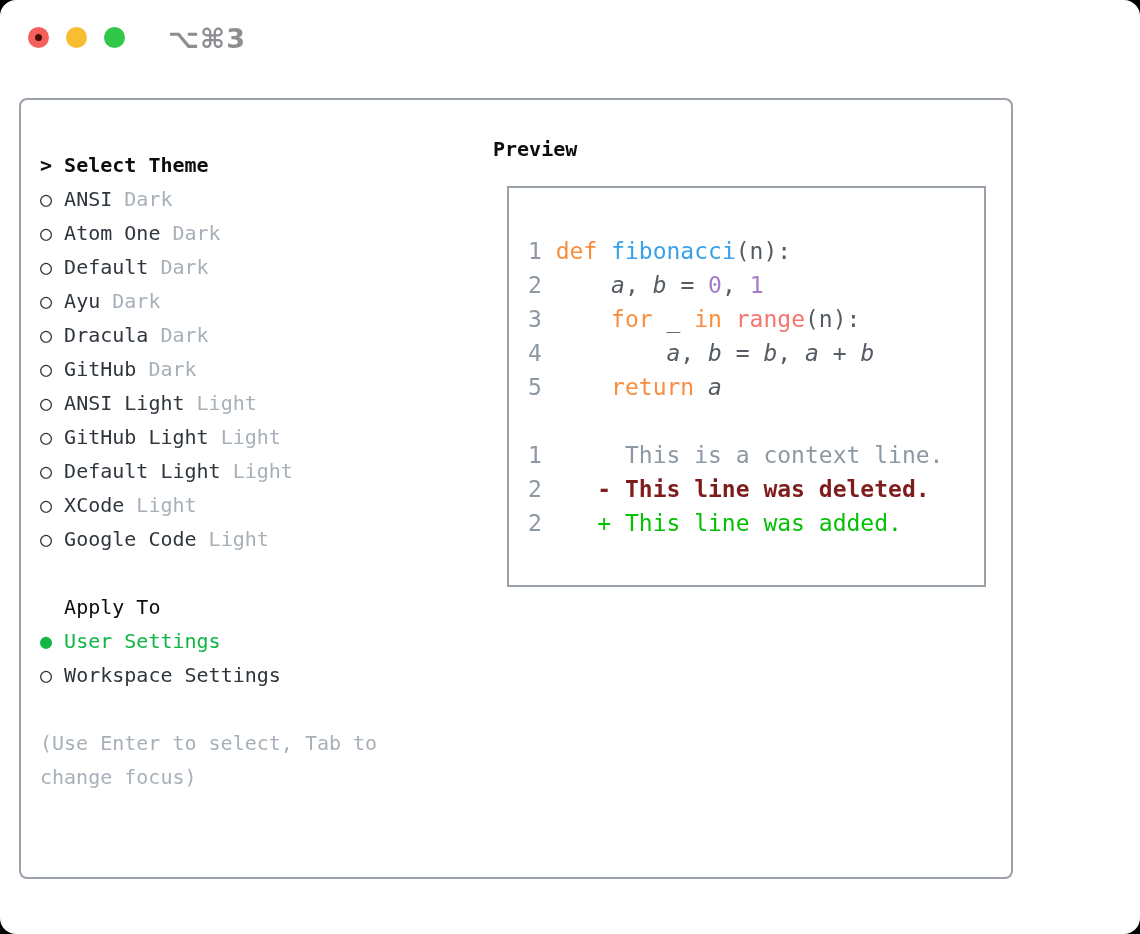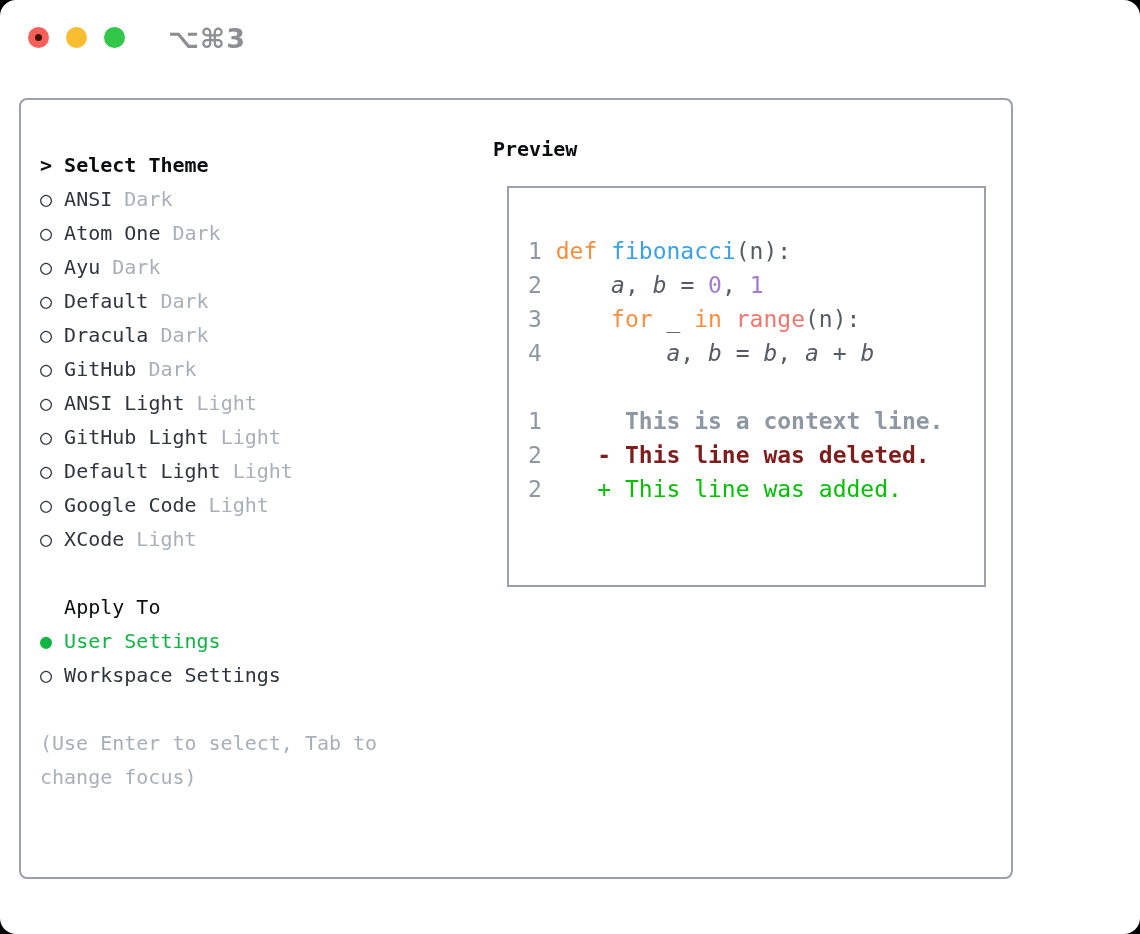--- a/index.html
+++ b/index.html
@@ -63,8 +63,8 @@
       <div id="theme-list">
           <div class="row item"><span class="marker">○</span> <span class="">ANSI</span><span class=""> </span><span class="variant">Dark</span></div>
           <div class="row item"><span class="marker">○</span> <span class="">Atom One</span><span class=""> </span><span class="variant">Dark</span></div>
+          <div class="row item"><span class="marker">○</span> <span class="">Default</span><span class=""> </span><span class="variant">Dark</span></div>
           <div class="row item"><span class="marker">○</span> <span class="">Ayu</span><span class=""> </span><span class="variant">Dark</span></div>
-          <div class="row item"><span class="marker">○</span> <span class="">Default</span><span class=""> </span><span class="variant">Dark</span></div>
           <div class="row item"><span class="marker">○</span> <span class="">Dracula</span><span class=""> </span><span class="variant">Dark</span></div>
           <div class="row item"><span class="marker">○</span> <span class="">GitHub</span><span class=""> </span><span class="variant">Dark</span></div>
           <div class="row item"><span class="marker">○</span> <span class="">ANSI Light</span><span class=""> </span><span class="variant">Light</span></div>

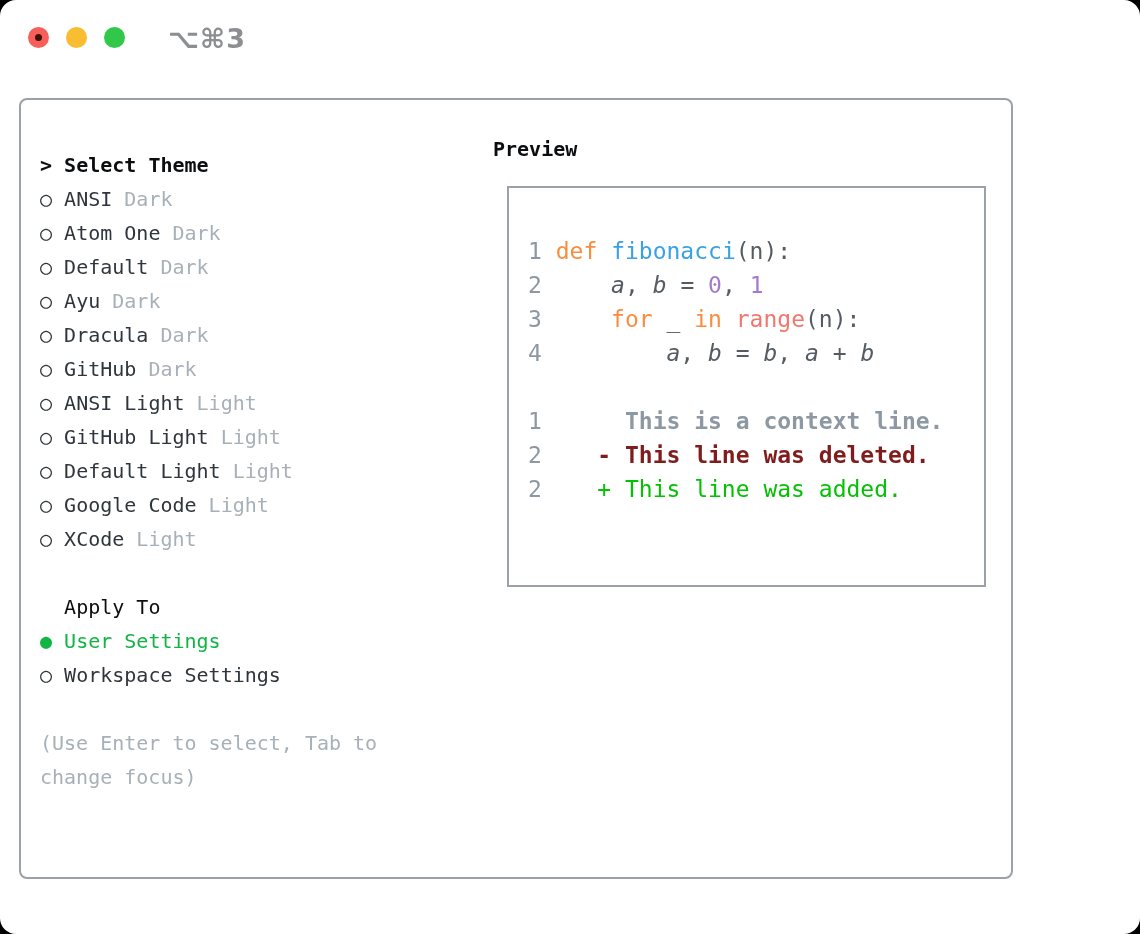--- a/index.html
+++ b/index.html
@@ -91,6 +91,7 @@
           <div class="code-line"><span style="color: rgb(141, 152, 162);">2</span><span style="color: rgb(84, 91, 99);">     </span><span class="it" style="color: rgb(84, 91, 99);">a</span><span style="color: rgb(84, 91, 99);">, </span><span class="it" style="color: rgb(84, 91, 99);">b</span><span style="color: rgb(84, 91, 99);"> = </span><span style="color: rgb(163, 122, 204);">0</span><span style="color: rgb(84, 91, 99);">, </span><span style="color: rgb(163, 122, 204);">1</span></div>
           <div class="code-line"><span style="color: rgb(141, 152, 162);">3</span><span style="color: rgb(84, 91, 99);">     </span><span style="color: rgb(249, 141, 62);">for</span><span style="color: rgb(84, 91, 99);"> _ </span><span style="color: rgb(249, 141, 62);">in</span><span style="color: rgb(84, 91, 99);"> </span><span style="color: rgb(242, 118, 109);">range</span><span style="color: rgb(84, 91, 99);">(n):</span></div>
           <div class="code-line"><span style="color: rgb(141, 152, 162);">4</span><span style="color: rgb(84, 91, 99);">         </span><span class="it" style="color: rgb(84, 91, 99);">a</span><span style="color: rgb(84, 91, 99);">, </span><span class="it" style="color: rgb(84, 91, 99);">b</span><span style="color: rgb(84, 91, 99);"> = </span><span class="it" style="color: rgb(84, 91, 99);">b</span><span style="color: rgb(84, 91, 99);">, </span><span class="it" style="color: rgb(84, 91, 99);">a</span><span style="color: rgb(84, 91, 99);"> + </span><span class="it" style="color: rgb(84, 91, 99);">b</span></div>
+          <div class="code-line"><span style="color: rgb(141, 152, 162);">5</span><span style="color: rgb(84, 91, 99);">     </span><span style="color: rgb(249, 141, 62);">return</span><span style="color: rgb(84, 91, 99);"> </span><span class="it" style="color: rgb(84, 91, 99);">a</span></div>
           <div class="code-line"></div>
           <div class="code-line"><span style="color: rgb(141, 152, 162);">1</span><span style="color: rgb(84, 91, 99);">      </span><span style="color: rgb(141, 152, 162); font-weight: bold;">This is a context line.</span></div>
           <div class="code-line"><span style="color: rgb(141, 152, 162);">2</span><span style="color: rgb(84, 91, 99);">    </span><span style="color: #7f1d1d; font-weight: bold;">- This line was deleted.</span></div>

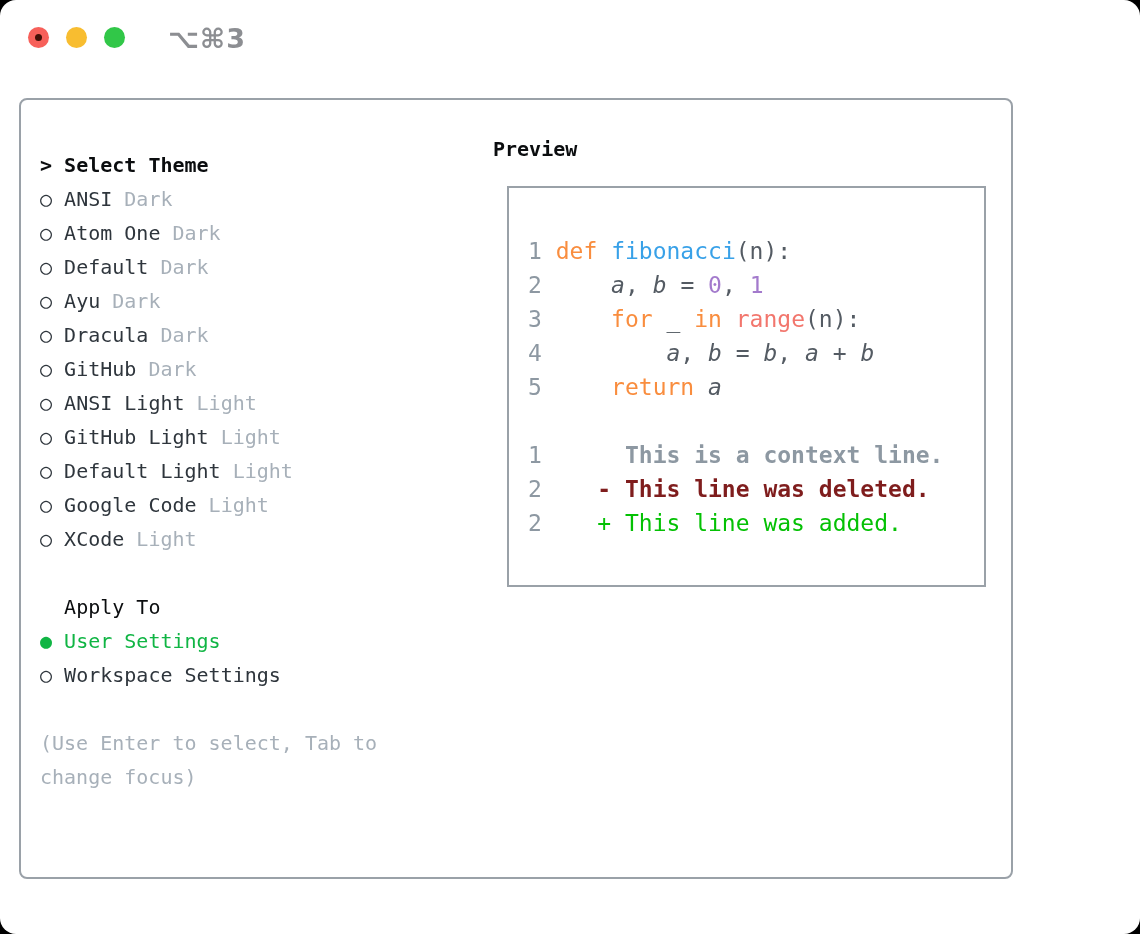--- a/index.html
+++ b/index.html
@@ -93,7 +93,7 @@
           <div class="code-line"><span style="color: rgb(141, 152, 162);">4</span><span style="color: rgb(84, 91, 99);">         </span><span class="it" style="color: rgb(84, 91, 99);">a</span><span style="color: rgb(84, 91, 99);">, </span><span class="it" style="color: rgb(84, 91, 99);">b</span><span style="color: rgb(84, 91, 99);"> = </span><span class="it" style="color: rgb(84, 91, 99);">b</span><span style="color: rgb(84, 91, 99);">, </span><span class="it" style="color: rgb(84, 91, 99);">a</span><span style="color: rgb(84, 91, 99);"> + </span><span class="it" style="color: rgb(84, 91, 99);">b</span></div>
           <div class="code-line"><span style="color: rgb(141, 152, 162);">5</span><span style="color: rgb(84, 91, 99);">     </span><span style="color: rgb(249, 141, 62);">return</span><span style="color: rgb(84, 91, 99);"> </span><span class="it" style="color: rgb(84, 91, 99);">a</span></div>
           <div class="code-line"></div>
-          <div class="code-line"><span style="color: rgb(141, 152, 162);">1</span><span style="color: rgb(84, 91, 99);">      </span><span style="color: rgb(141, 152, 162); font-weight: bold;">This is a context line.</span></div>
+          <div class="code-line"><span style="color: rgb(141, 152, 162);">1</span><span style="color: rgb(84, 91, 99);">      </span><span style="color: rgb(141, 152, 162);">This is a context line.</span></div>
           <div class="code-line"><span style="color: rgb(141, 152, 162);">2</span><span style="color: rgb(84, 91, 99);">    </span><span style="color: #7f1d1d; font-weight: bold;">- This line was deleted.</span></div>
           <div class="code-line"><span style="color: rgb(141, 152, 162);">2</span><span style="color: rgb(84, 91, 99);">    </span><span style="color: rgb(4, 193, 4);">+ This line was added.</span></div>
         </div>

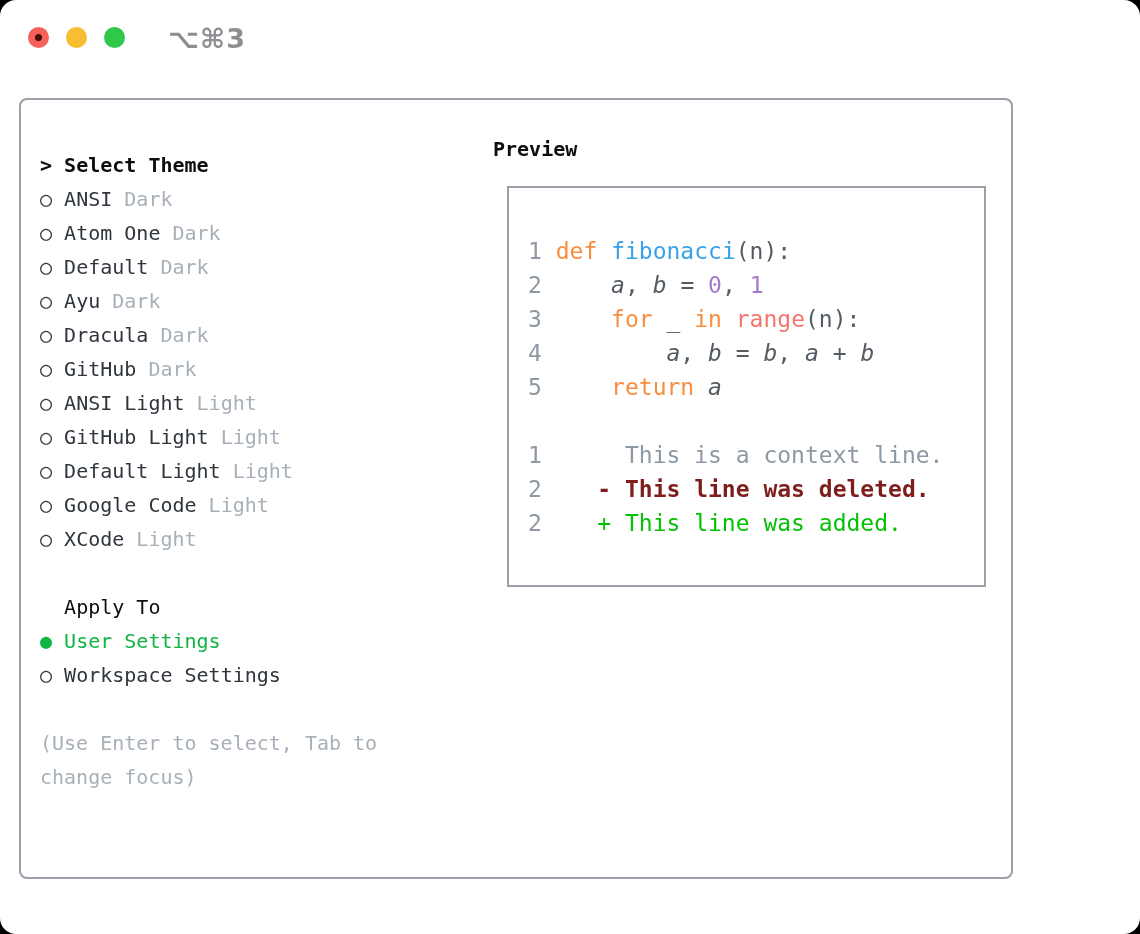--- a/index.html
+++ b/index.html
@@ -70,8 +70,8 @@
           <div class="row item"><span class="marker">○</span> <span class="">ANSI Light</span><span class=""> </span><span class="variant">Light</span></div>
           <div class="row item"><span class="marker">○</span> <span class="">GitHub Light</span><span class=""> </span><span class="variant">Light</span></div>
           <div class="row item"><span class="marker">○</span> <span class="">Default Light</span><span class=""> </span><span class="variant">Light</span></div>
+          <div class="row item"><span class="marker">○</span> <span class="">XCode</span><span class=""> </span><span class="variant">Light</span></div>
           <div class="row item"><span class="marker">○</span> <span class="">Google Code</span><span class=""> </span><span class="variant">Light</span></div>
-          <div class="row item"><span class="marker">○</span> <span class="">XCode</span><span class=""> </span><span class="variant">Light</span></div>
         </div>
       <div class="spacer"></div>
       <div class="row apply-hdr"><span>  </span><span>Apply To</span></div>

